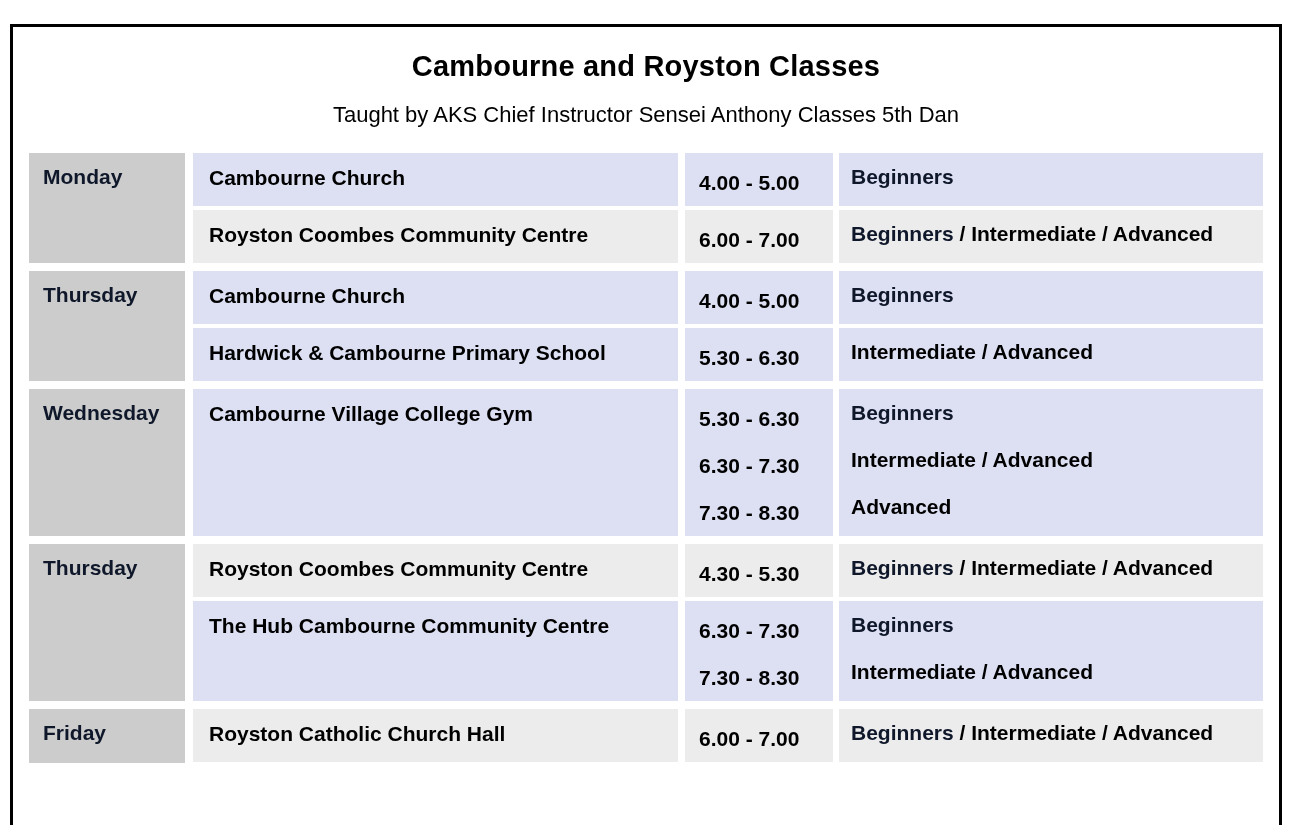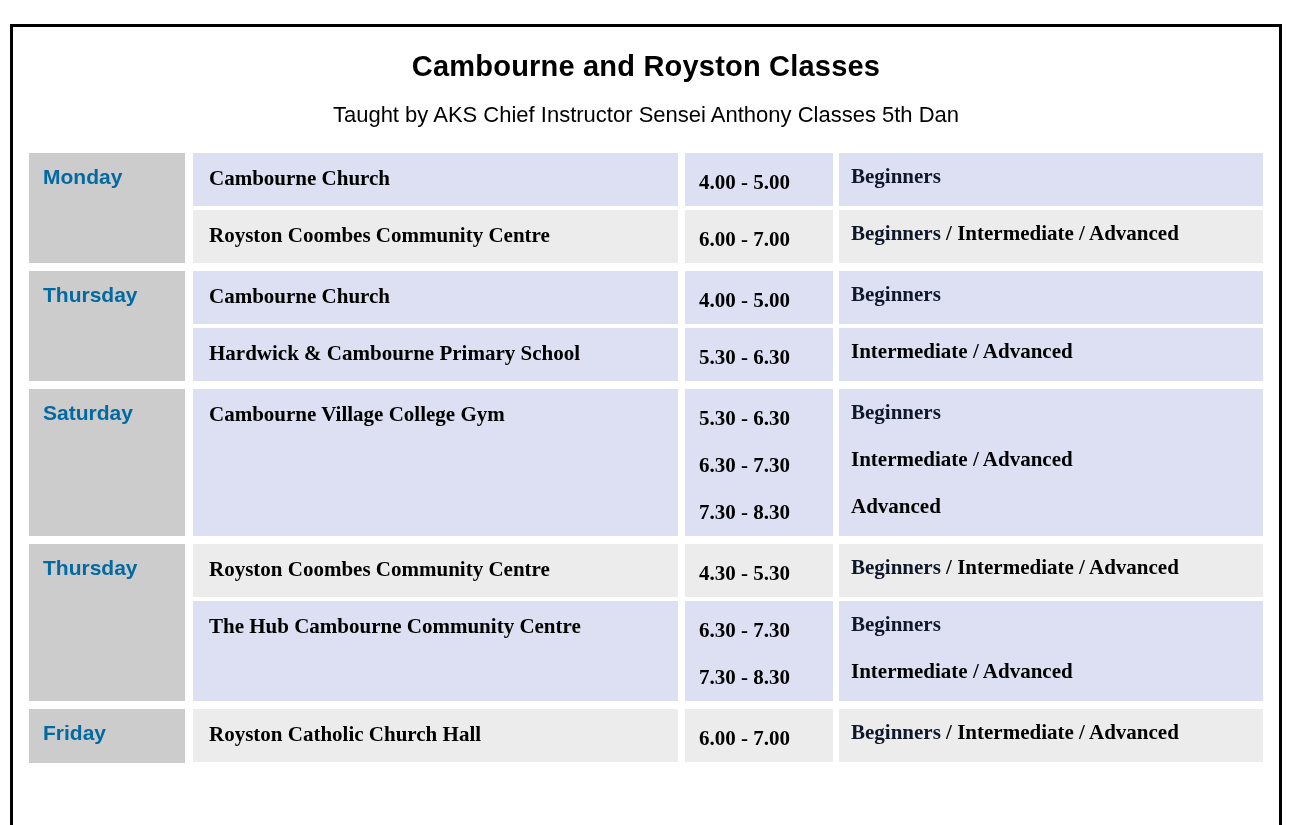--- a/index.html
+++ b/index.html
@@ -66,7 +66,7 @@
     background: #cccccc;
     font-size: 21px;
     font-weight: bold;
-    color: #0369a1;
+    color: #0f172a;
     padding: 12px 0 18px 14px;
     box-sizing: border-box;
   }

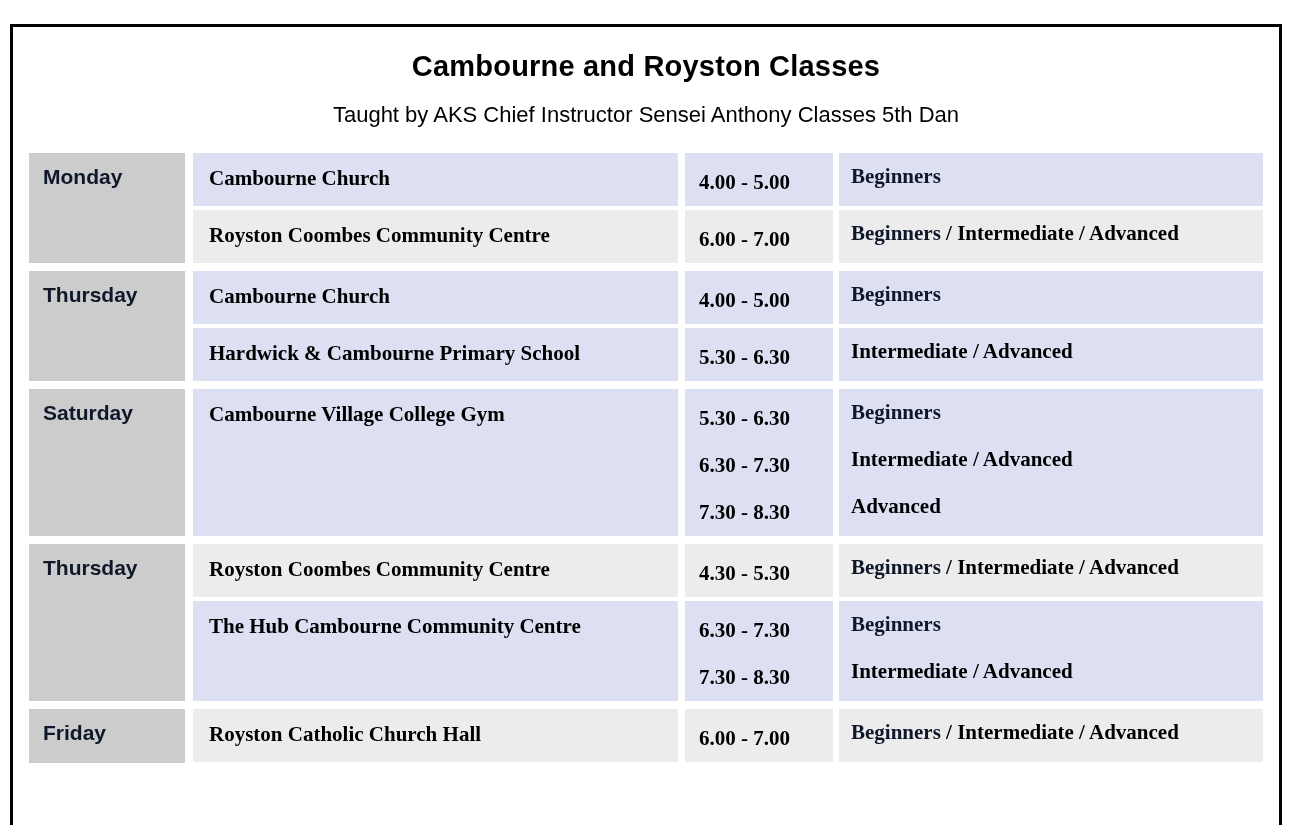--- a/index.html
+++ b/index.html
@@ -76,7 +76,6 @@
     margin-left: 8px;
     display: flex;
     flex-direction: column;
-    font-family: Liberation Serif, serif;
   }
 
   .session-row {

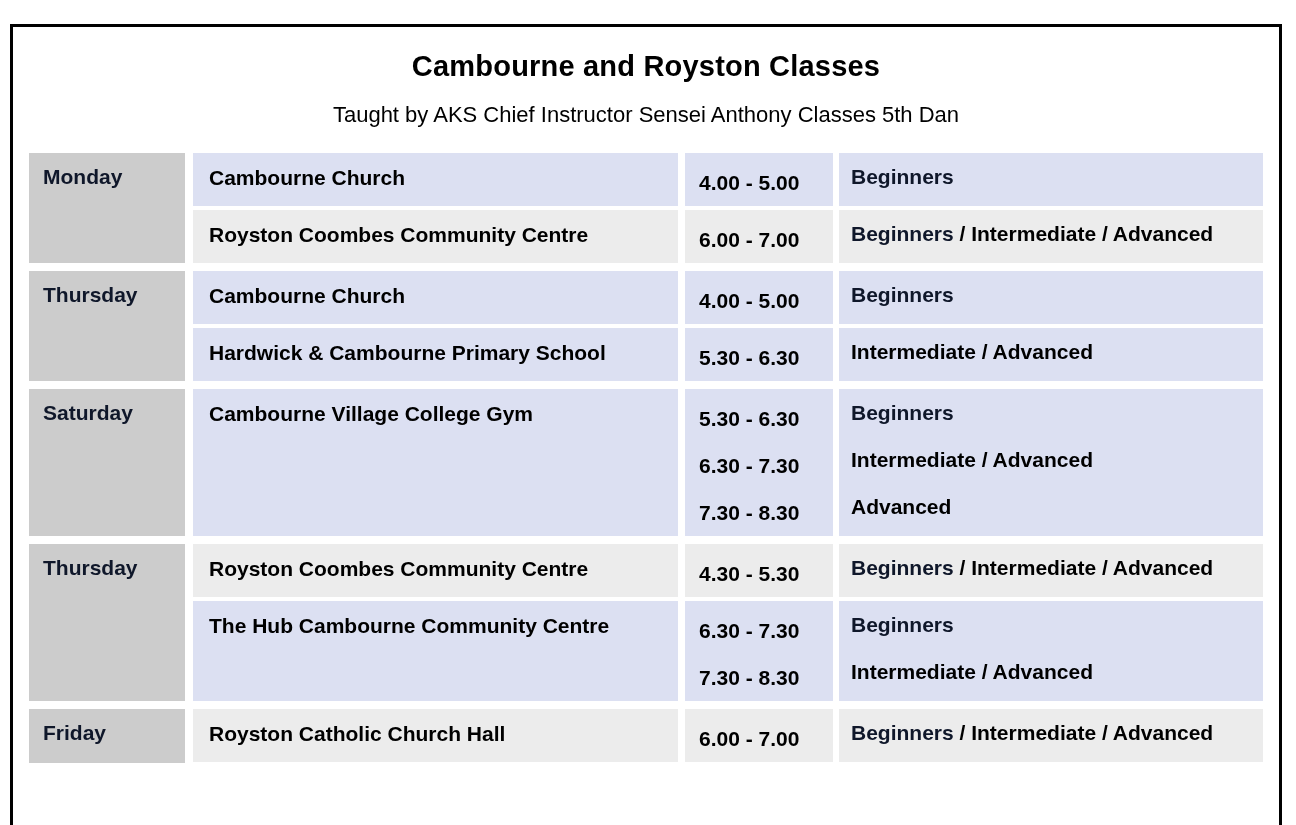--- a/index.html
+++ b/index.html
@@ -207,7 +207,7 @@
           </div>
         </div>
         <div class="day-group">
-          <div class="day-cell">Saturday</div>
+          <div class="day-cell">Wednesday</div>
           <div class="day-sessions">
             <div class="session-row">
               <div class="venue-cell tint-blue">Cambourne Village College Gym</div>

